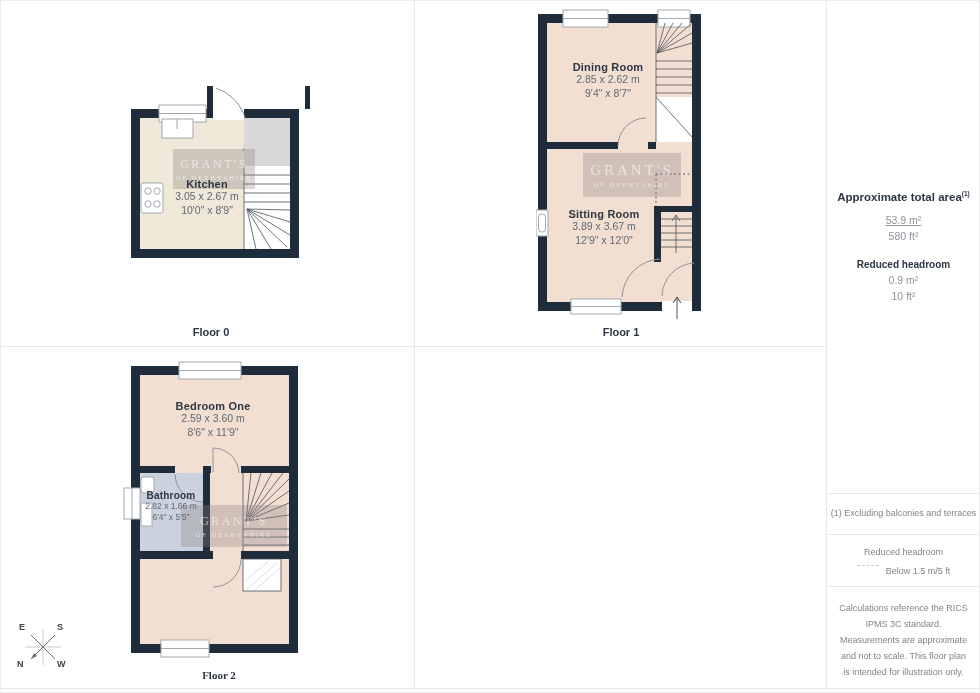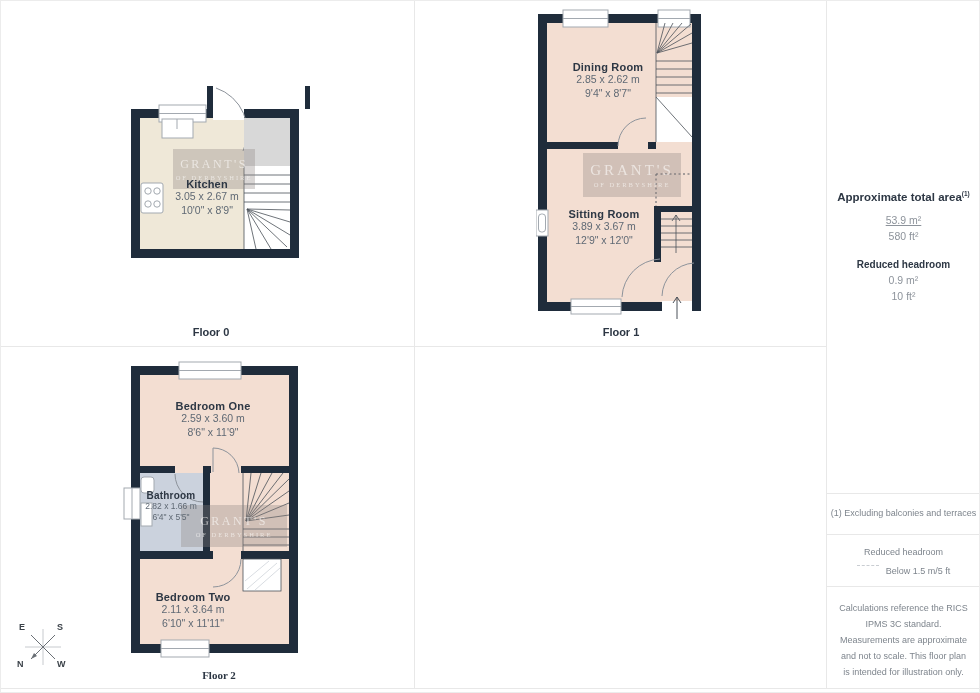--- a/index.html
+++ b/index.html
@@ -232,11 +232,6 @@
     <div class="room-dim">2.82 x 1.66 m</div>
     <div class="room-dim">6'4" x 5'5"</div>
   </div>
-  <div class="room-label" style="left:122px;top:590px;">
-    <div class="room-name">Bedroom Two</div>
-    <div class="room-dim">2.11 x 3.64 m</div>
-    <div class="room-dim">6'10" x 11'11"</div>
-  </div>
   <div class="floor-label" style="left:168px;top:668px;font-family:Liberation Serif, serif;">Floor 2</div>
 
   <div class="compass">

